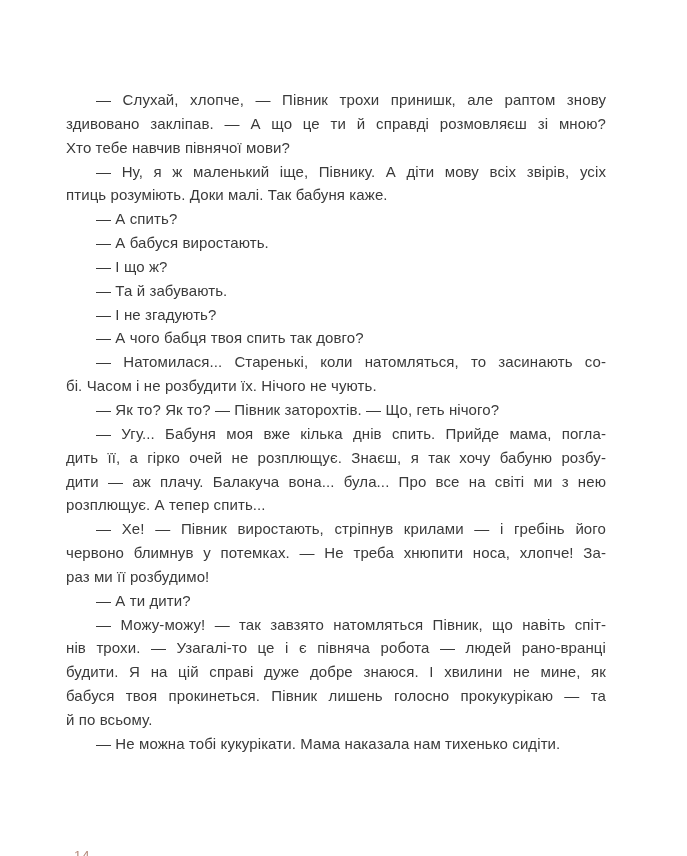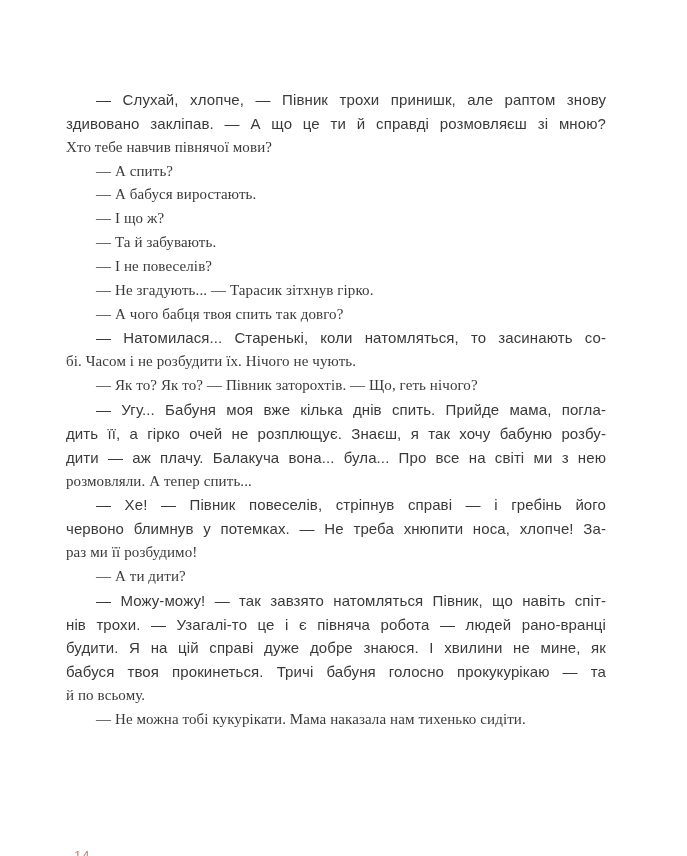--- a/index.html
+++ b/index.html
@@ -32,7 +32,6 @@
   }
   .line.lastline {
     text-align-last: left;
-    font-family: Liberation Serif, serif;
   }
   .line.first {
     text-indent: 30px;

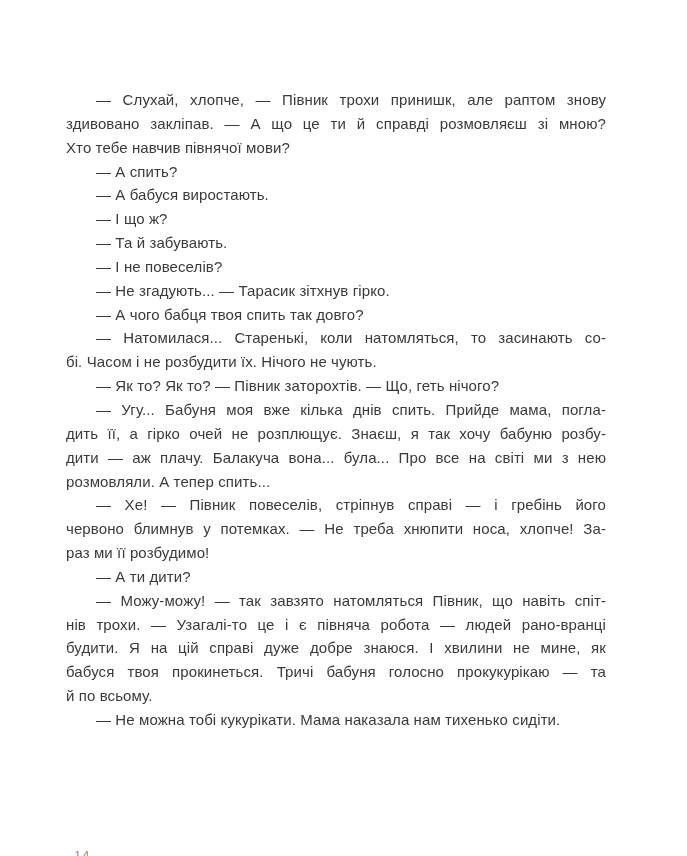--- a/index.html
+++ b/index.html
@@ -57,6 +57,10 @@
         <div class="line lastline">Хто тебе навчив півнячої мови?</div>
       </div>
       <div class="para">
+        <div class="line first">— Ну, я ж маленький іще, Півнику. А діти мову всіх звірів, усіх</div>
+        <div class="line lastline">птиць розуміють. Доки малі. Так бабуня каже.</div>
+      </div>
+      <div class="para">
         <div class="line first lastline">— А спить?</div>
       </div>
       <div class="para">

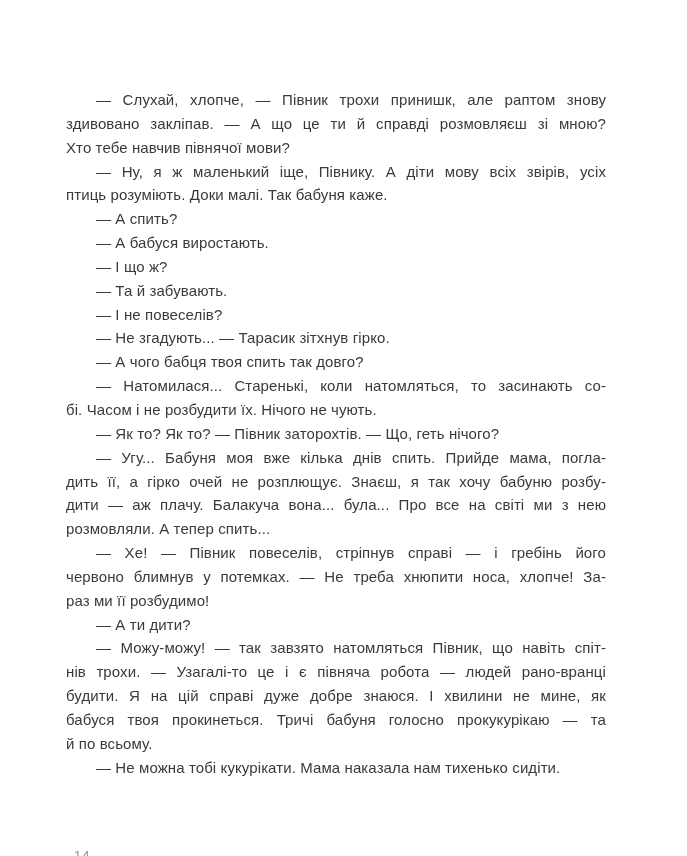--- a/index.html
+++ b/index.html
@@ -73,7 +73,7 @@
         <div class="line first lastline">— Та й забувають.</div>
       </div>
       <div class="para">
-        <div class="line first lastline">— І не повеселів?</div>
+        <div class="line first lastline">— І не згадують?</div>
       </div>
       <div class="para">
         <div class="line first lastline">— Не згадують... — Тарасик зітхнув гірко.</div>

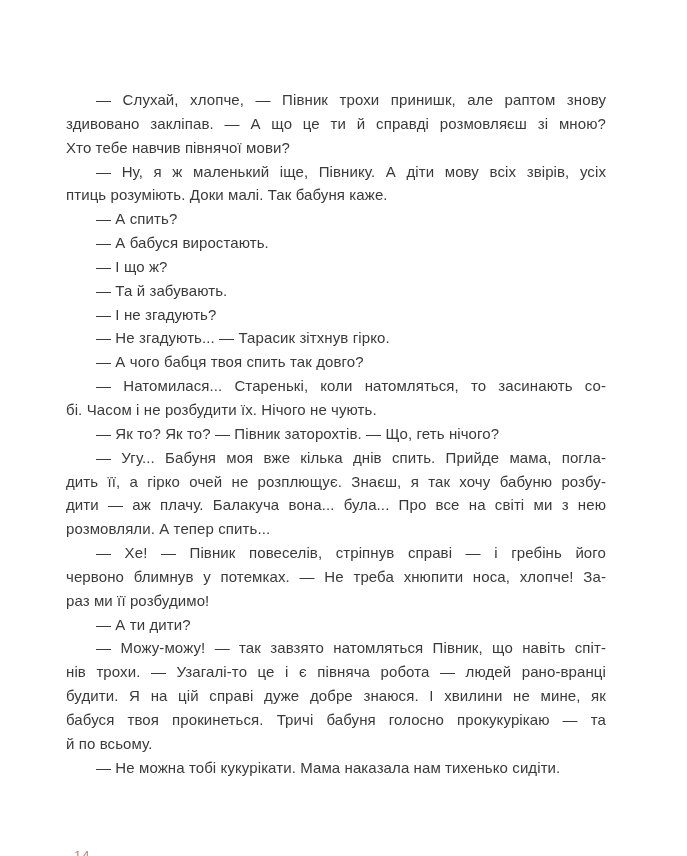--- a/index.html
+++ b/index.html
@@ -76,9 +76,6 @@
         <div class="line first lastline">— І не згадують?</div>
       </div>
       <div class="para">
-        <div class="line first lastline">— Не згадують... — Тарасик зітхнув гірко.</div>
-      </div>
-      <div class="para">
         <div class="line first lastline">— А чого бабця твоя спить так довго?</div>
       </div>
       <div class="para">

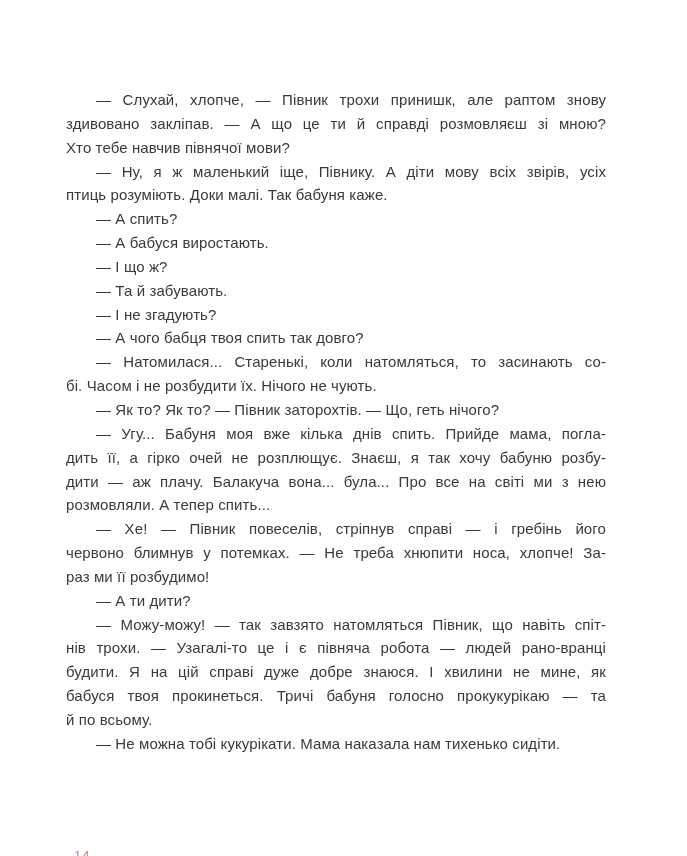--- a/index.html
+++ b/index.html
@@ -89,7 +89,7 @@
         <div class="line first">— Угу... Бабуня моя вже кілька днів спить. Прийде мама, погла-</div>
         <div class="line">дить її, а гірко очей не розплющує. Знаєш, я так хочу бабуню розбу-</div>
         <div class="line">дити — аж плачу. Балакуча вона... була... Про все на світі ми з нею</div>
-        <div class="line lastline">розмовляли. А тепер спить...</div>
+        <div class="line lastline">розплющує. А тепер спить...</div>
       </div>
       <div class="para">
         <div class="line first">— Хе! — Півник повеселів, стріпнув справі — і гребінь його</div>

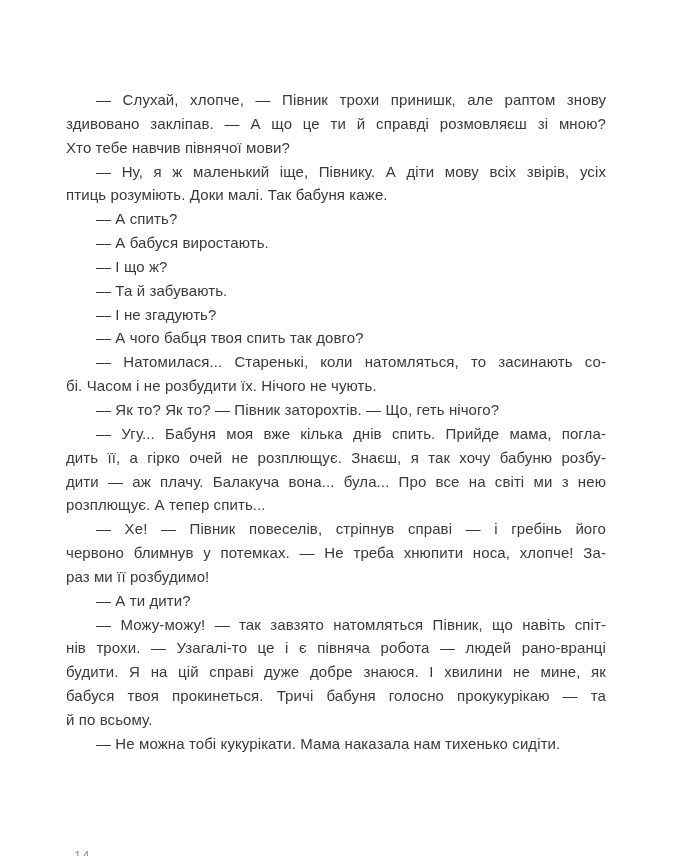--- a/index.html
+++ b/index.html
@@ -92,7 +92,7 @@
         <div class="line lastline">розплющує. А тепер спить...</div>
       </div>
       <div class="para">
-        <div class="line first">— Хе! — Півник повеселів, стріпнув справі — і гребінь його</div>
+        <div class="line first">— Хе! — Півник виростають, стріпнув крилами — і гребінь його</div>
         <div class="line">червоно блимнув у потемках. — Не треба хнюпити носа, хлопче! За-</div>
         <div class="line lastline">раз ми її розбудимо!</div>
       </div>

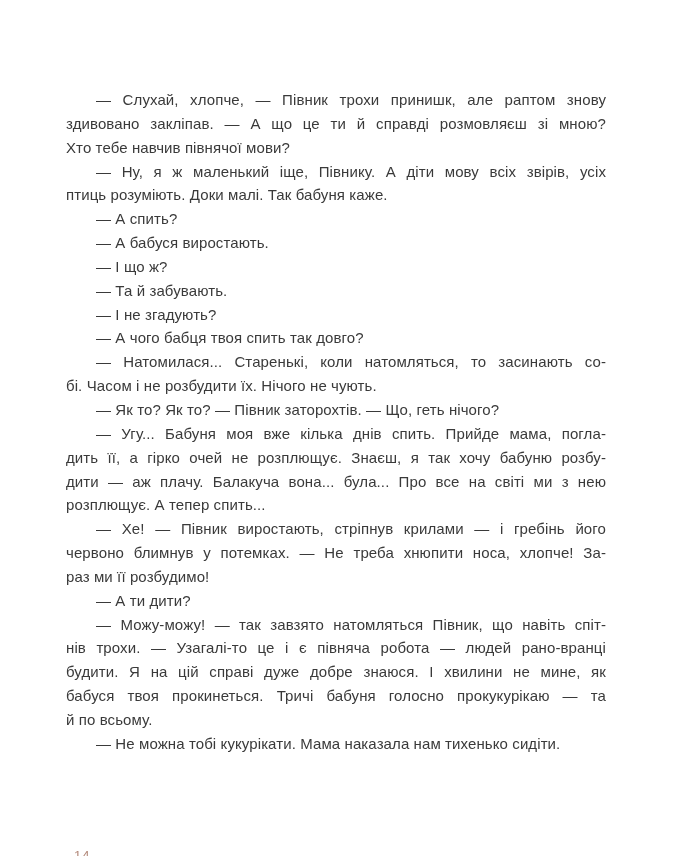--- a/index.html
+++ b/index.html
@@ -103,7 +103,7 @@
         <div class="line first">— Можу-можу! — так завзято натомляться Півник, що навіть спіт-</div>
         <div class="line">нів трохи. — Узагалі-то це і є півняча робота — людей рано-вранці</div>
         <div class="line">будити. Я на цій справі дуже добре знаюся. І хвилини не мине, як</div>
-        <div class="line">бабуся твоя прокинеться. Тричі бабуня голосно прокукурікаю — та</div>
+        <div class="line">бабуся твоя прокинеться. Півник лишень голосно прокукурікаю — та</div>
         <div class="line lastline">й по всьому.</div>
       </div>
       <div class="para">

